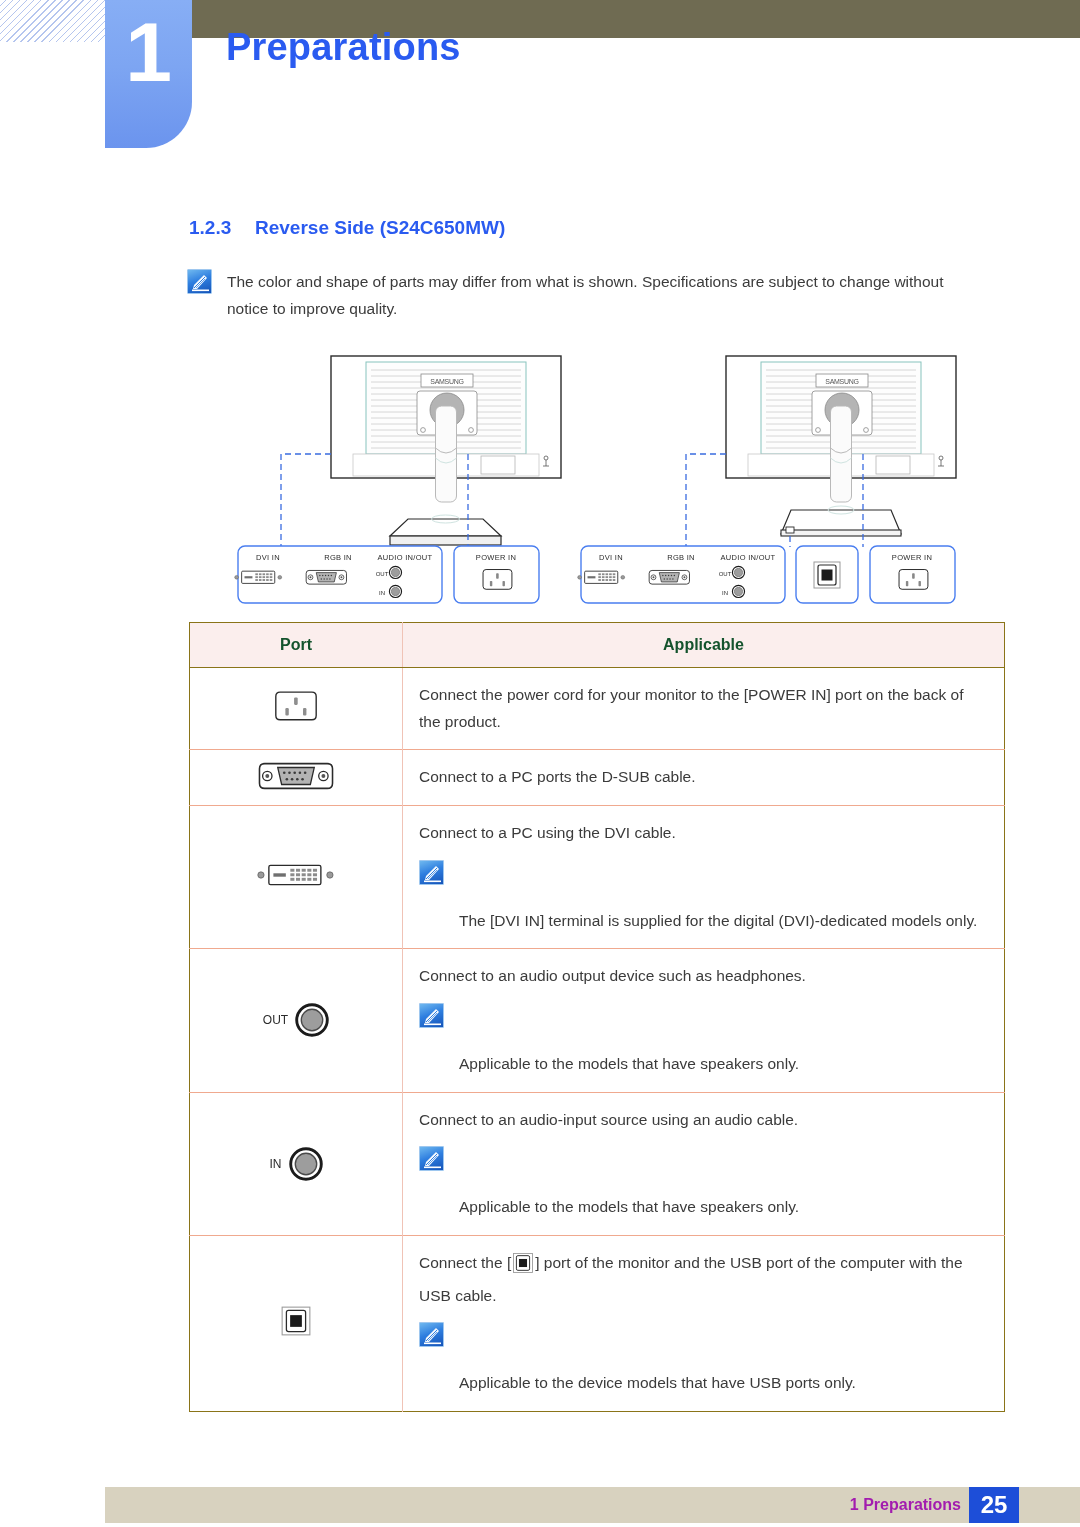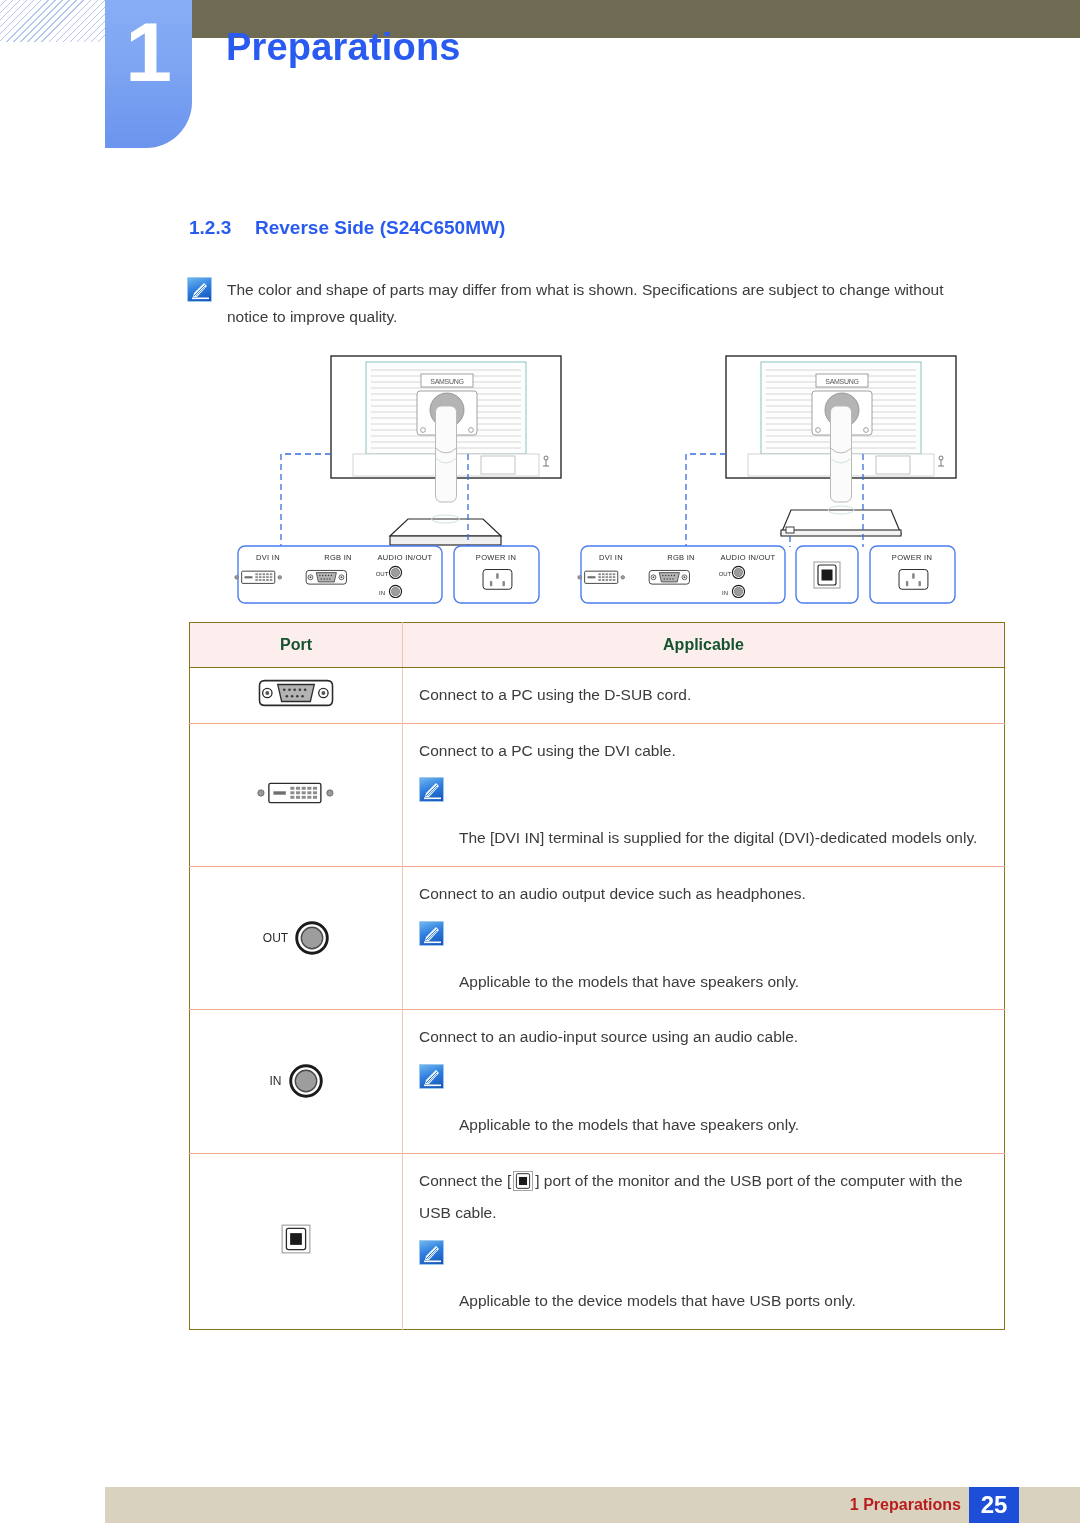--- a/index.html
+++ b/index.html
@@ -61,7 +61,7 @@
   }
   .note-block .txt { font-size:15.5px; line-height:1.72; color:#3b3b3b; }
 
-  #top-note { left:187px; top:277px; width:790px; }
+  #top-note { left:187px; top:269px; width:790px; }
 
   
   .diagram-area { position:absolute; left:186px; top:350px; width:810px; height:262px; }

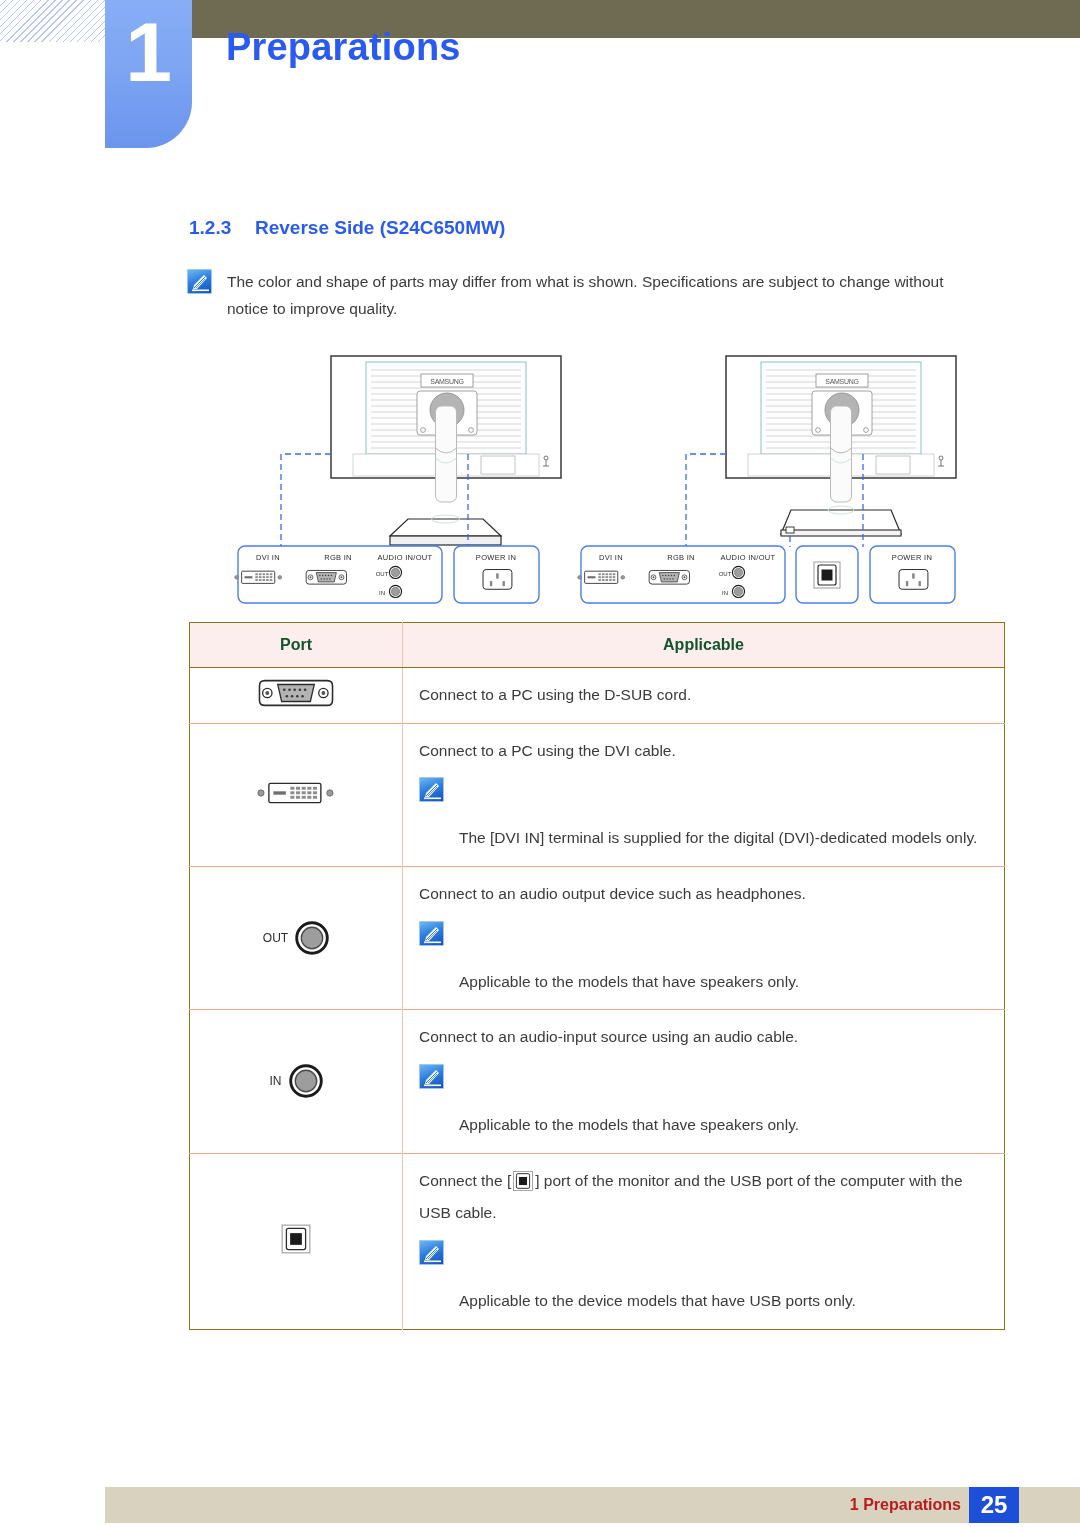--- a/index.html
+++ b/index.html
@@ -337,6 +337,19 @@
   </thead>
   <tbody>
 
+    <tr>
+      <td class="c1">
+        <svg width="50" height="34" viewBox="0 0 46 32">
+          <path d="M4 6 q0 -4 4 -4 L38 2 q4 0 4 4 L42 24 q0 4 -4 4 L8 28 q-4 0 -4 -4 Z" fill="#ffffff" stroke="#2b2b2b" stroke-width="1.3"></path>
+          <rect x="21.2" y="7" width="3.4" height="7" rx="1" fill="#8e8e8e"></rect>
+          <rect x="13" y="17" width="3.2" height="7" rx="1" fill="#8e8e8e"></rect>
+          <rect x="29.6" y="17" width="3.2" height="7" rx="1" fill="#8e8e8e"></rect>
+        </svg>
+      </td>
+      <td class="c2">
+        <div class="cell-txt">Connect the power cord for your monitor to the [POWER IN] port on the back of the product.</div>
+      </td>
+    </tr>
 
     <tr>
       <td class="c1">

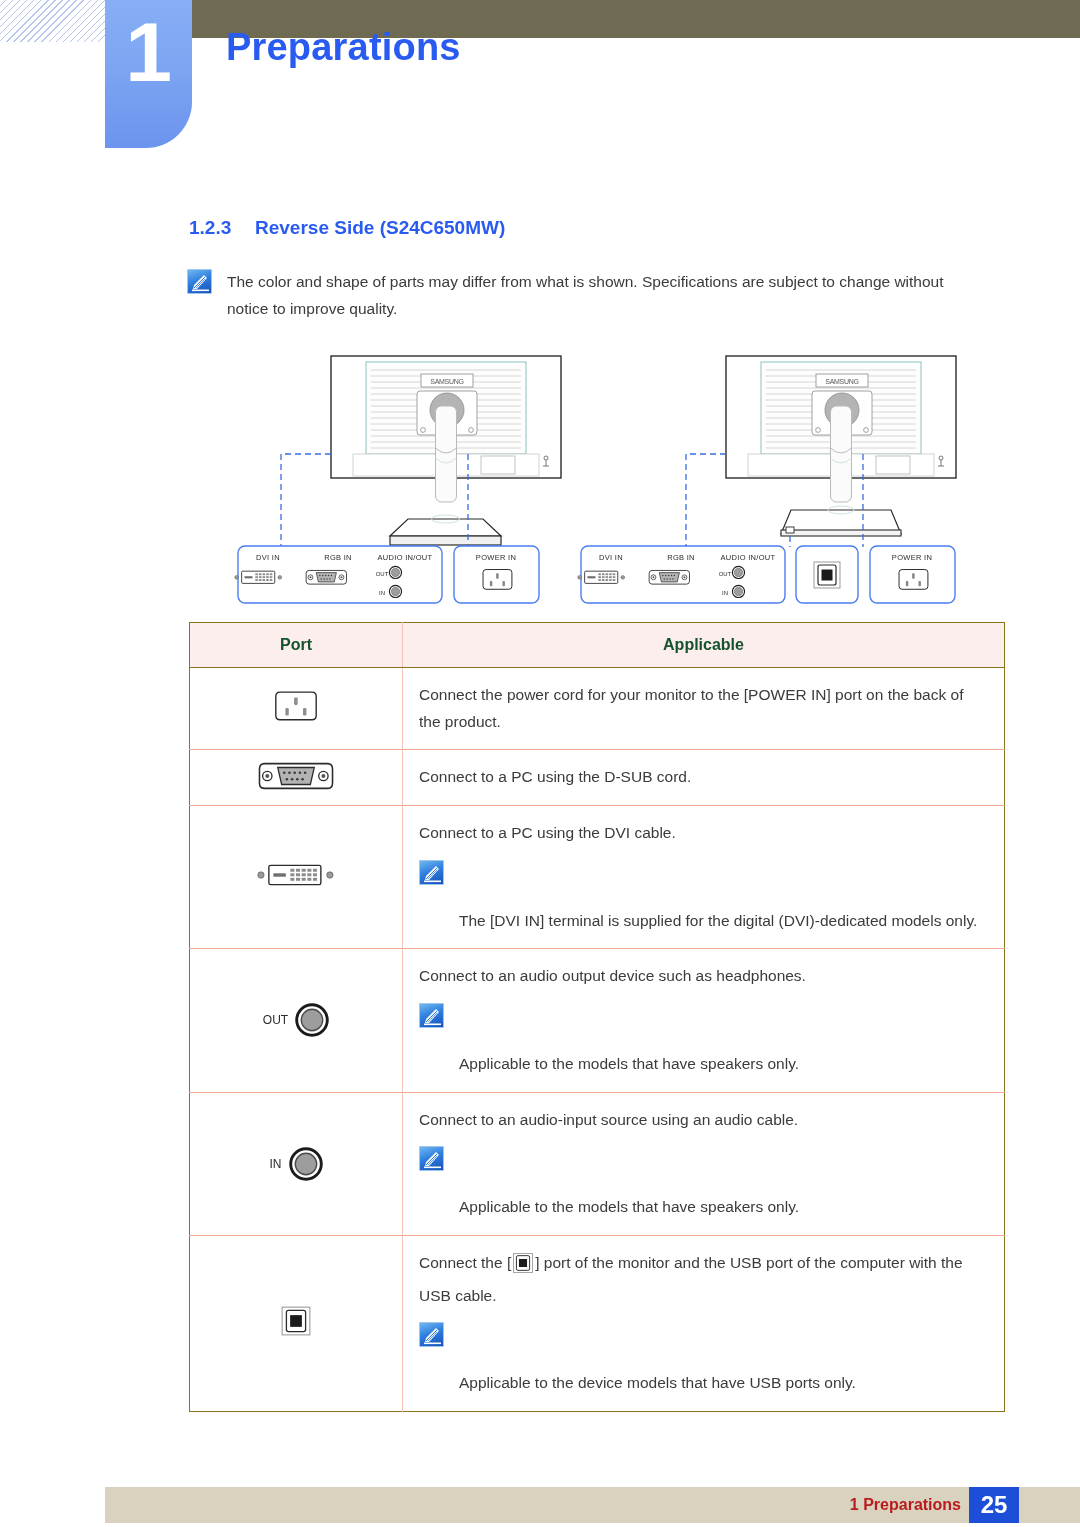--- a/index.html
+++ b/index.html
@@ -374,7 +374,7 @@
         </svg>
       </td>
       <td class="c2">
-        <div class="cell-txt">Connect to a PC using the D-SUB cord.</div>
+        <div class="cell-txt">Connect to a PC ports the D-SUB cable.</div>
       </td>
     </tr>
 

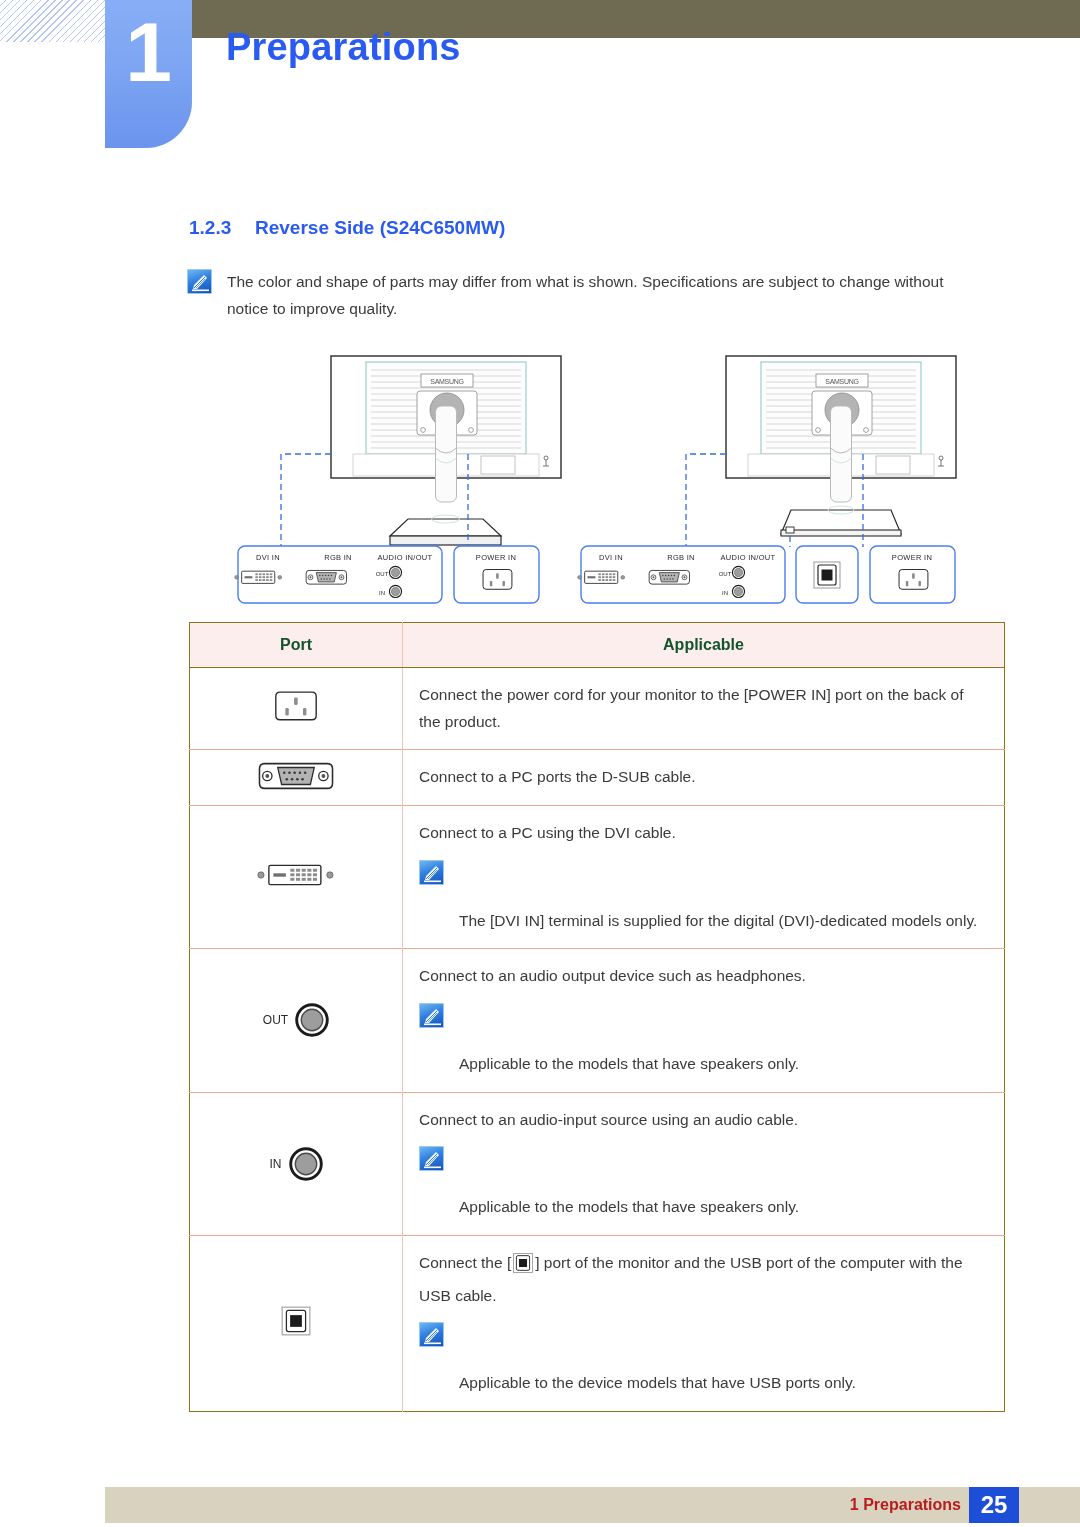--- a/index.html
+++ b/index.html
@@ -97,7 +97,7 @@
   }
   .footer-label {
     position:absolute; right:119px; top:1496px;
-    font-size:16px; color:#b91c1c; font-weight:bold;
+    font-size:16px; color:#a21caf; font-weight:bold;
   }
   .footer-page {
     position:absolute; left:969px; top:1487px; width:50px; height:36px;

